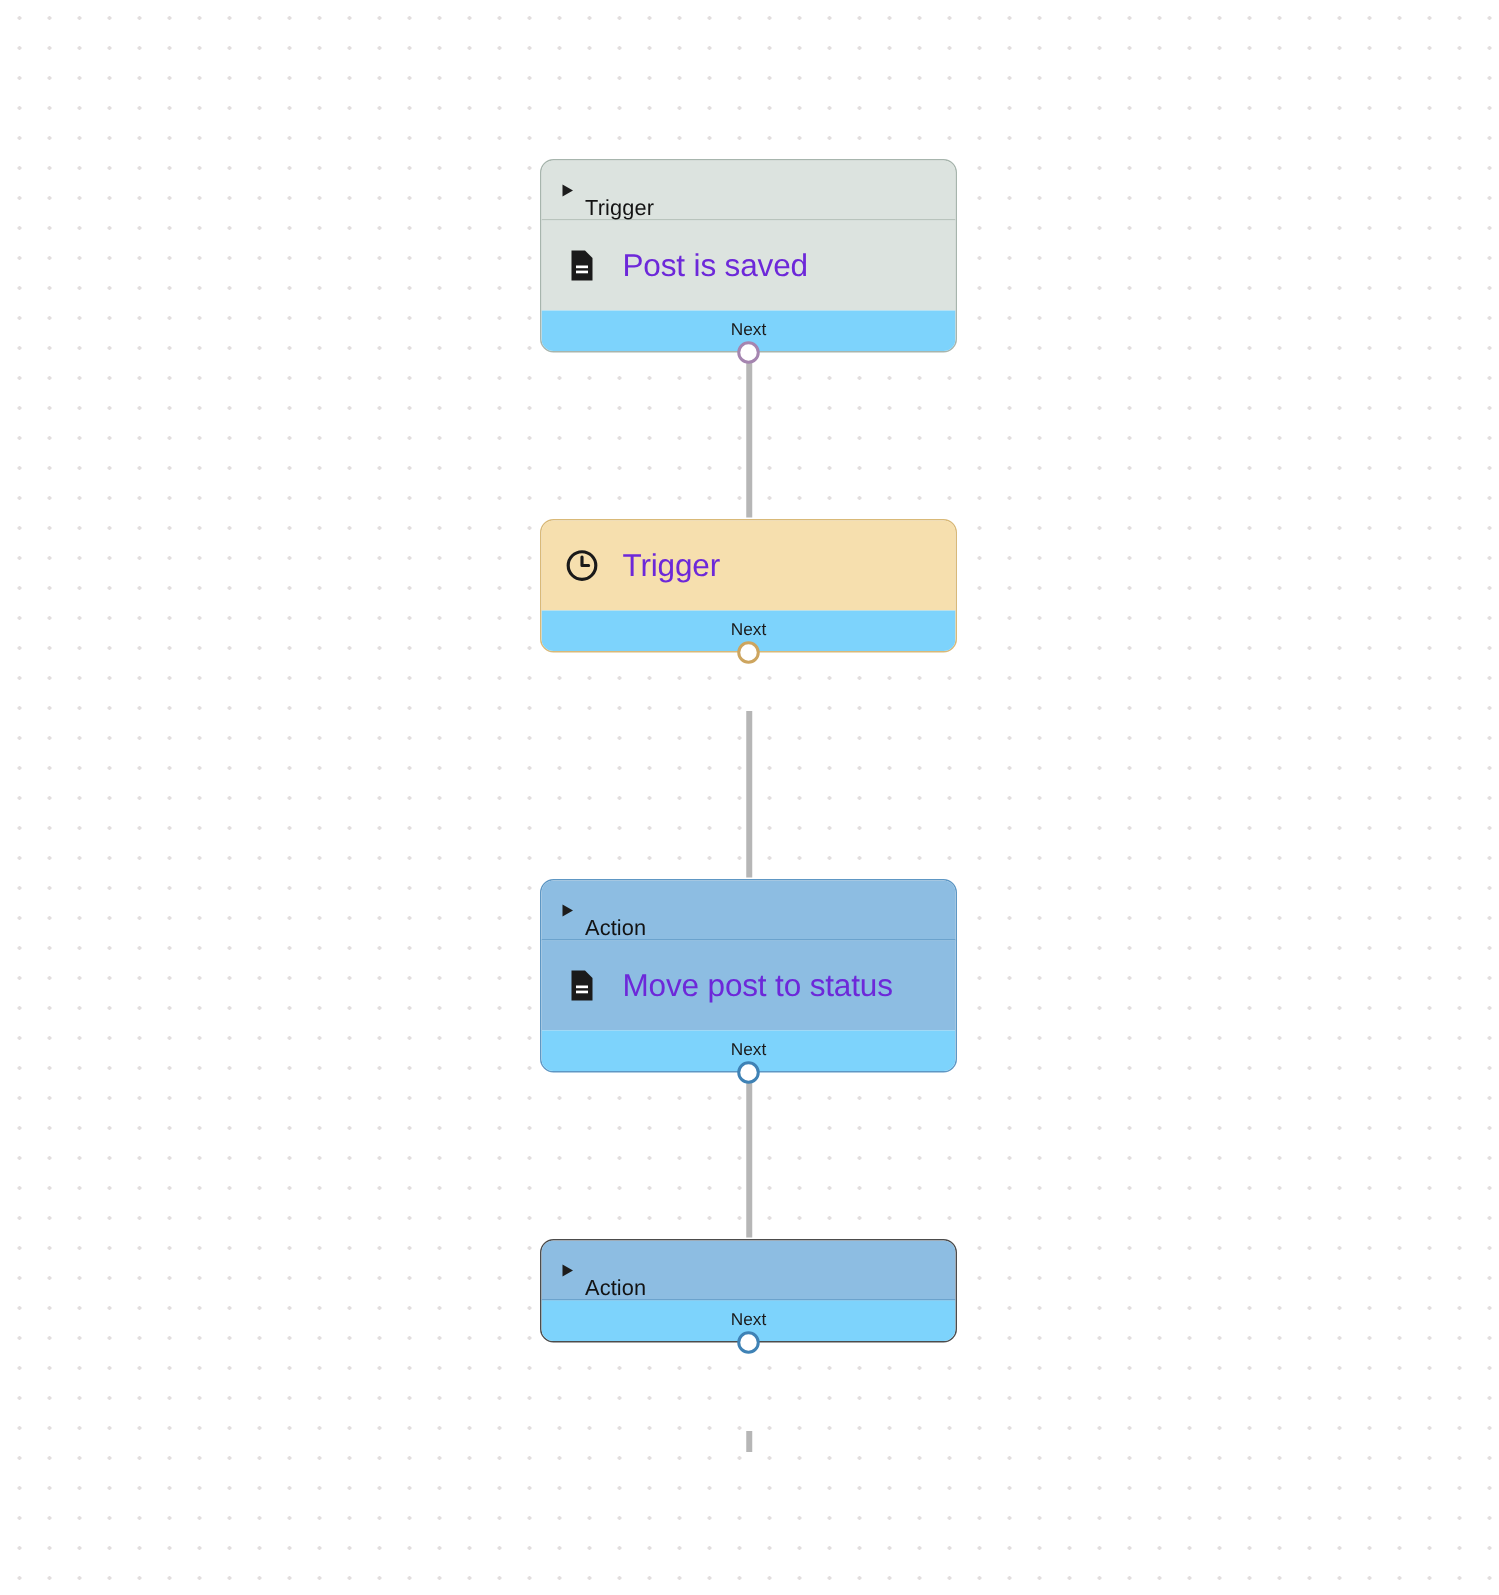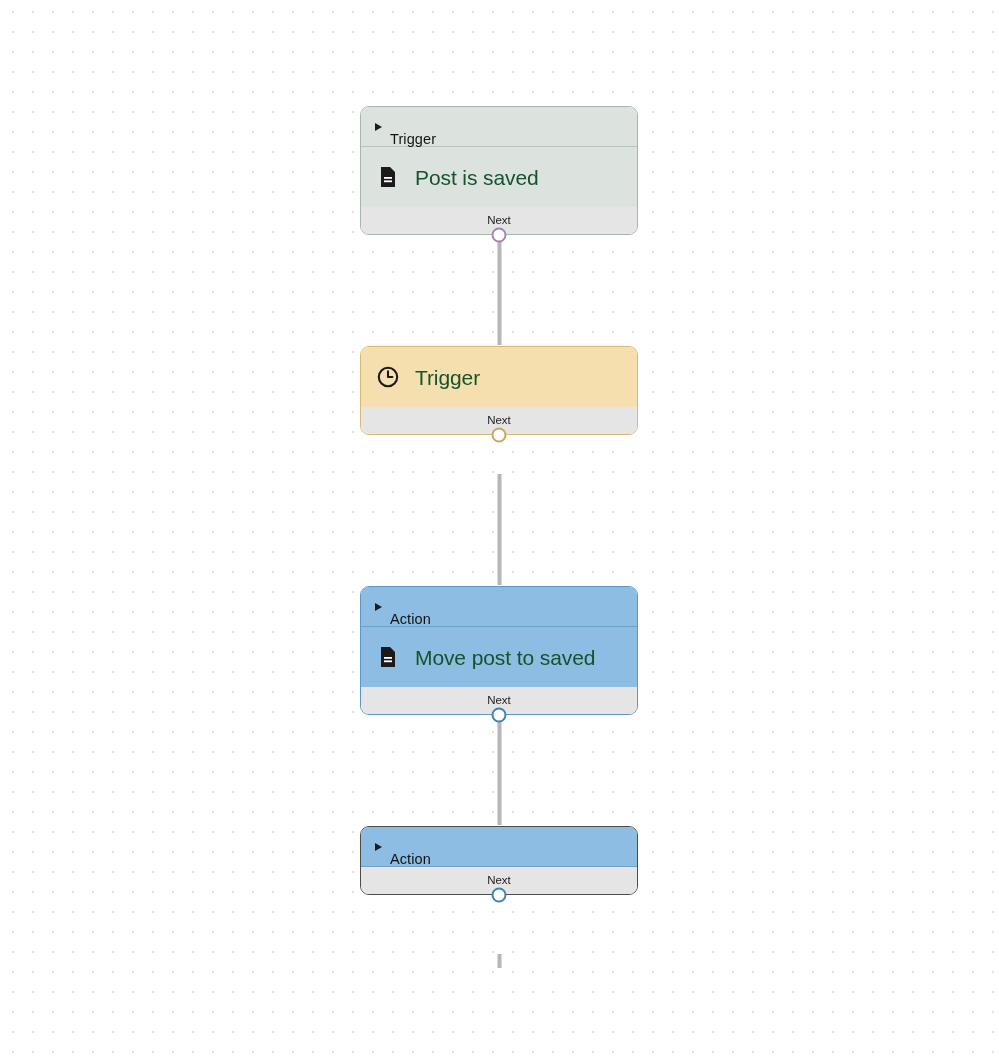--- a/index.html
+++ b/index.html
@@ -112,7 +112,7 @@
 
   .node-title {
     font-size: 21px;
-    color: #14532d;
+    color: #6d28d9;
     line-height: 1;
     white-space: nowrap;
     letter-spacing: -.1px;

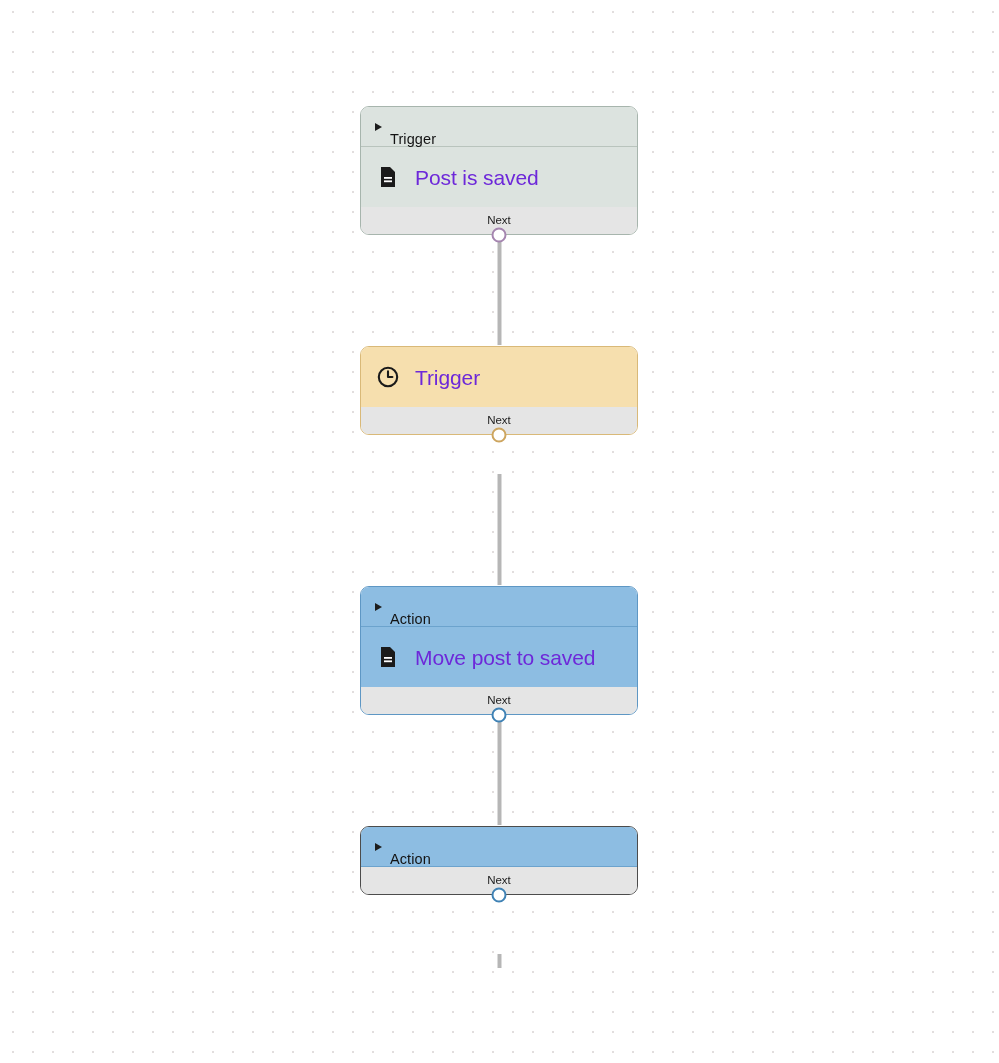--- a/index.html
+++ b/index.html
@@ -120,7 +120,7 @@
 
   .node-footer {
     height: 27px;
-    background: #e5e5e5;
+    background: #7dd3fc;
     display: flex;
     align-items: center;
     justify-content: center;

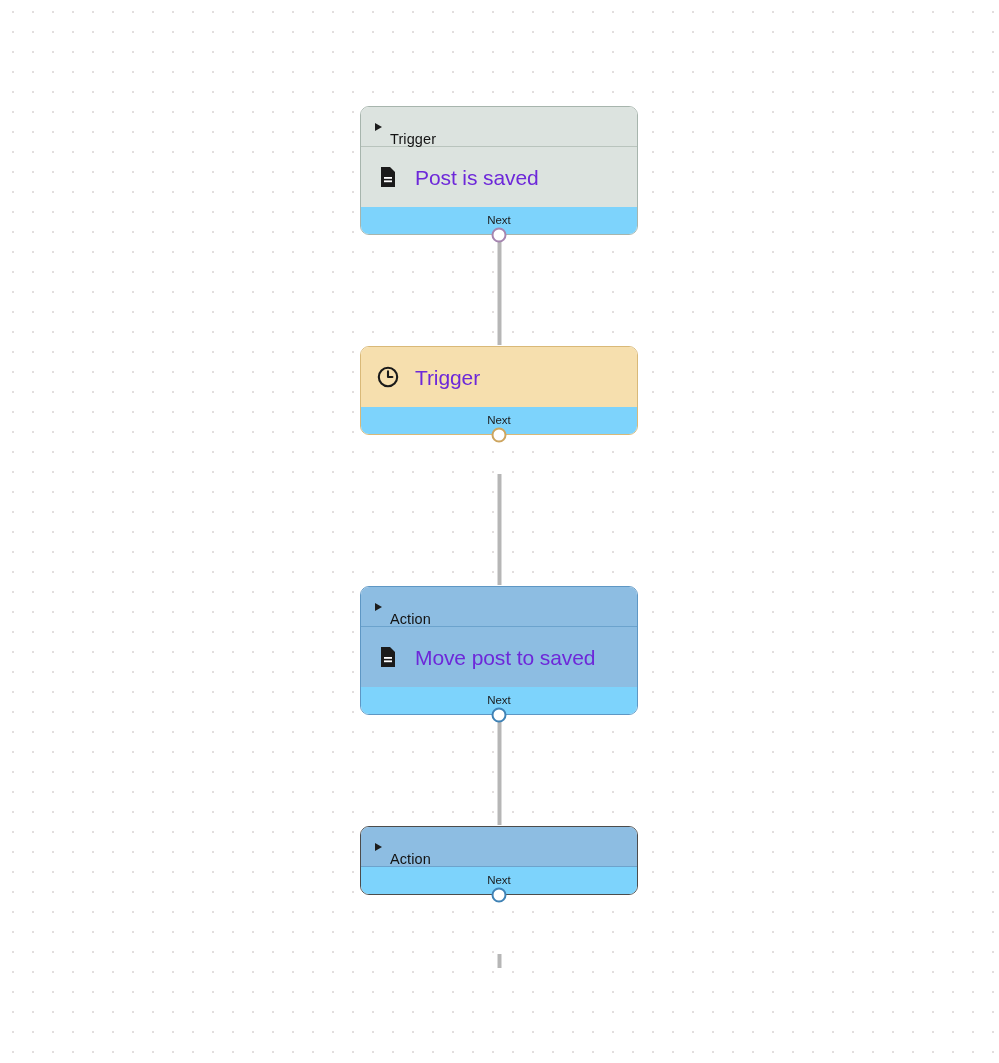--- a/index.html
+++ b/index.html
@@ -218,7 +218,7 @@
             <rect x="8" y="15.4" width="8" height="1.8" fill="#ffffff"></rect>
           </svg>
         </span>
-        <span class="node-title">Move post to saved</span>
+        <span class="node-title">Move post to status</span>
       </div>
       <div class="node-footer">
         <span class="node-footer-label">Next</span>

